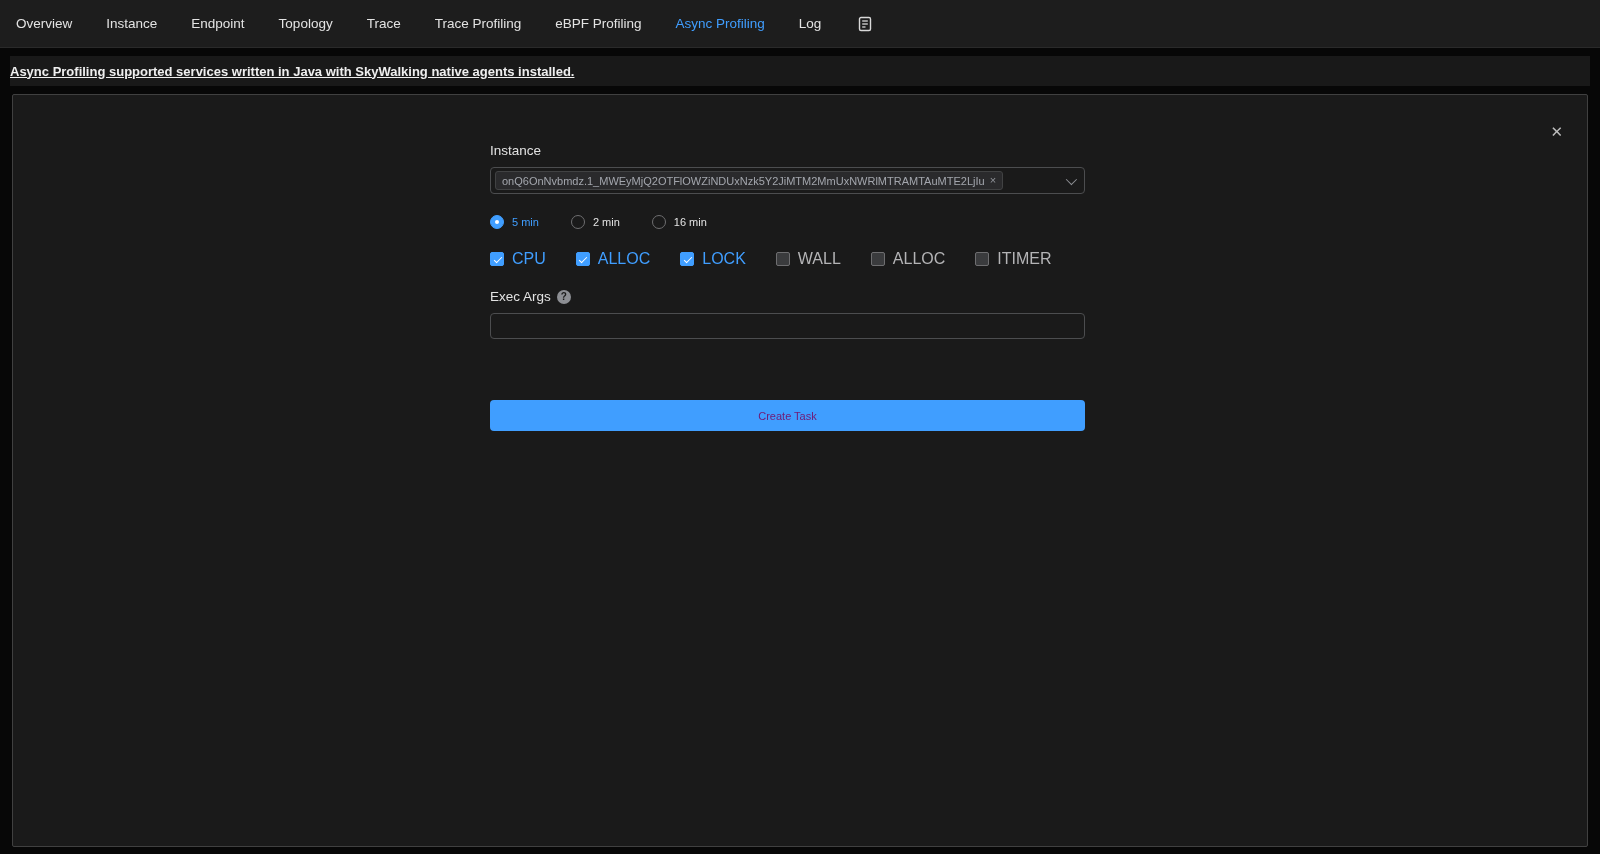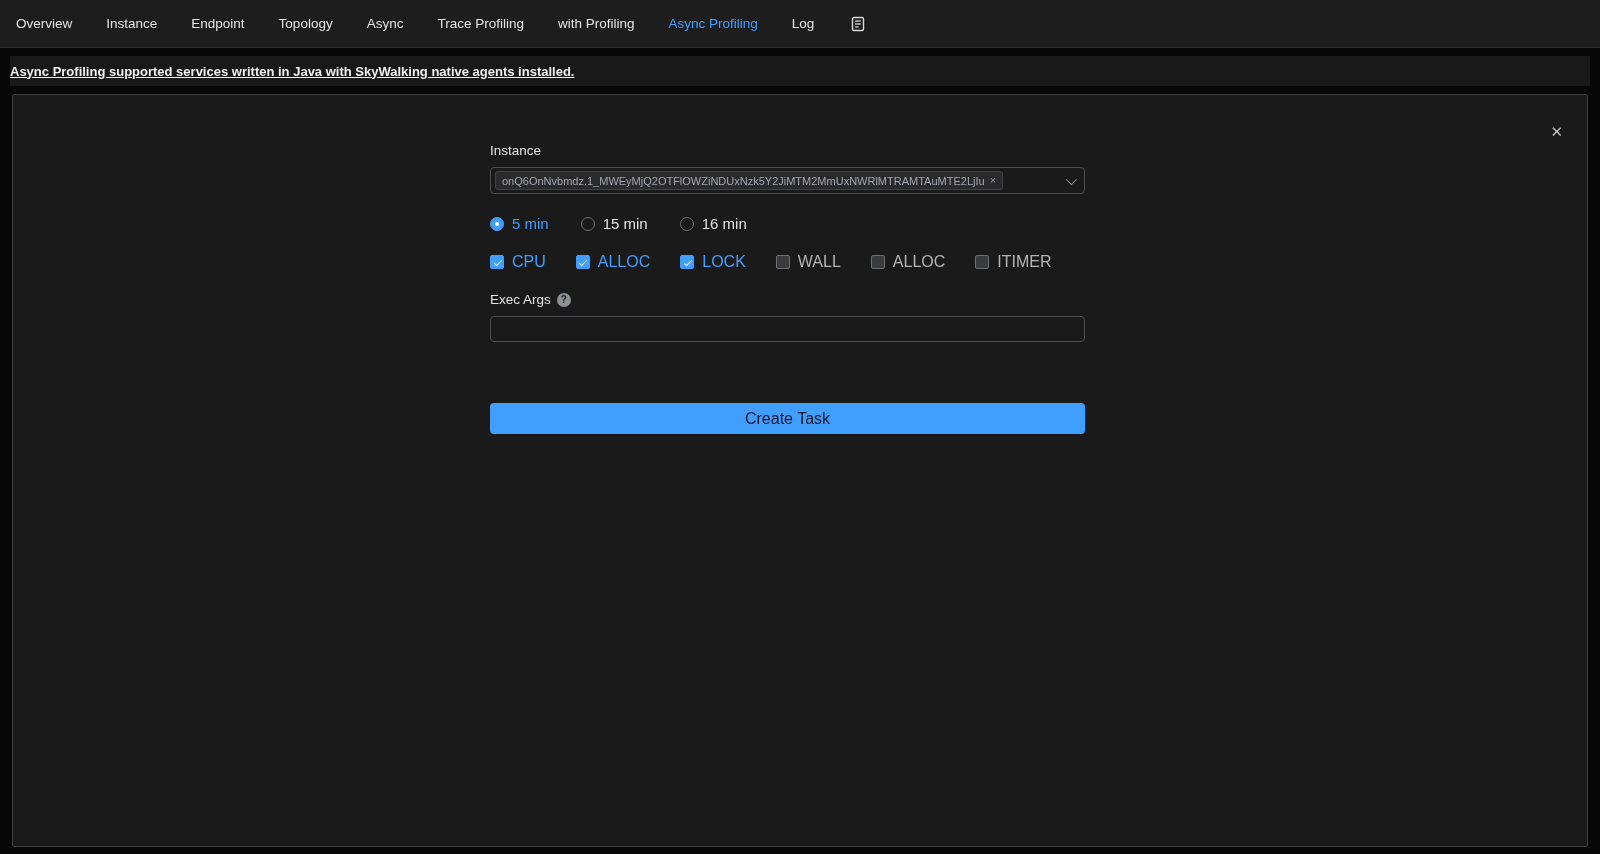--- a/index.html
+++ b/index.html
@@ -234,7 +234,7 @@
   <span class="tab">Instance</span>
   <span class="tab">Endpoint</span>
   <span class="tab">Topology</span>
-  <span class="tab">Async</span>
+  <span class="tab">Trace</span>
   <span class="tab">Trace Profiling</span>
   <span class="tab">with Profiling</span>
   <span class="tab on">Async Profiling</span>

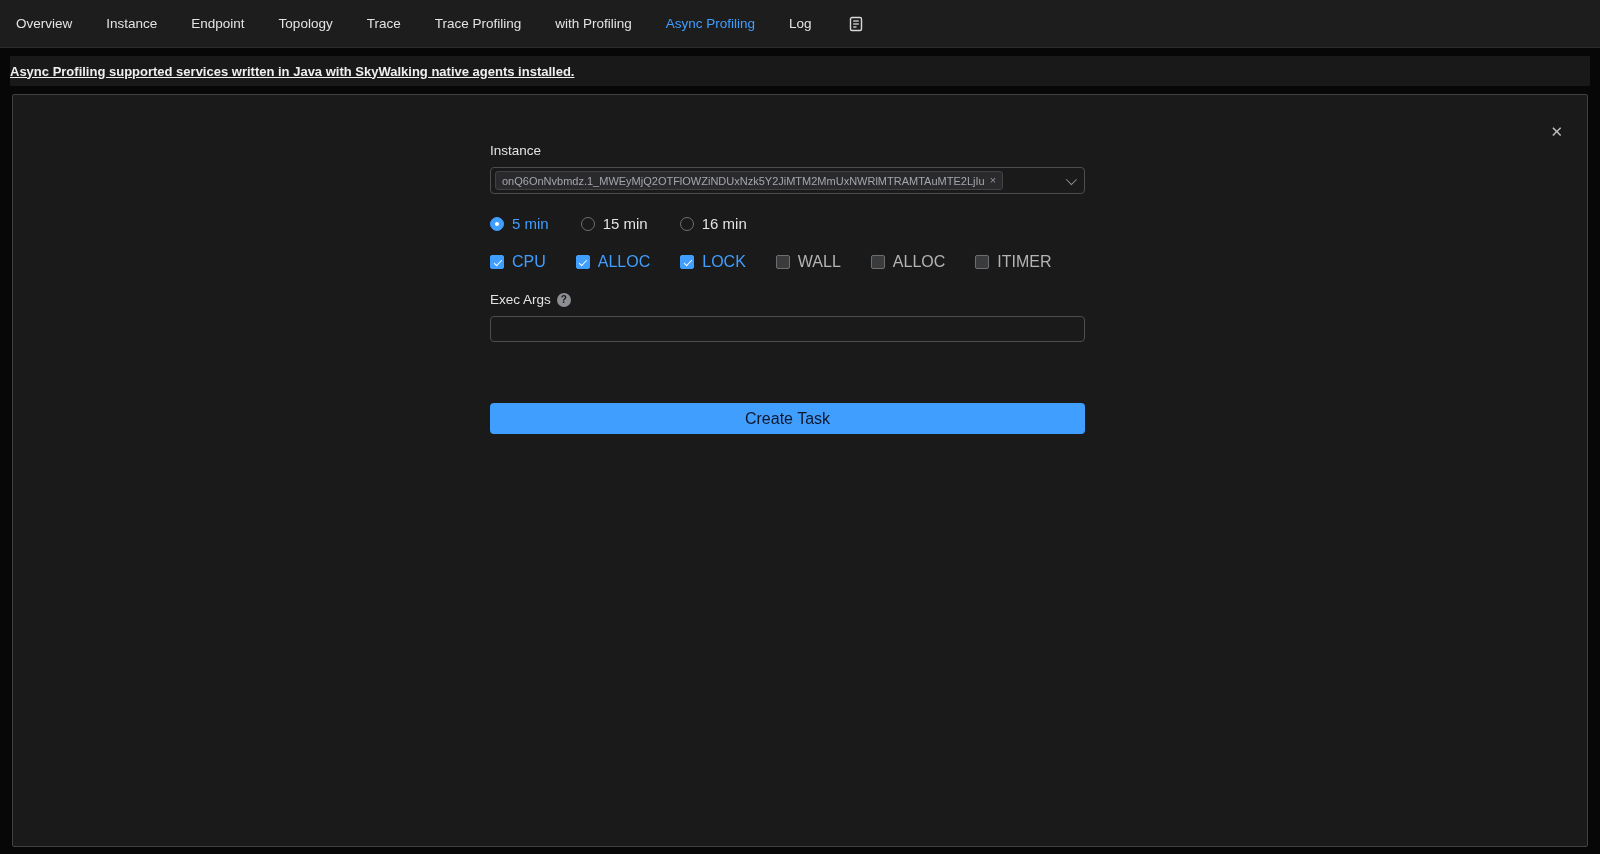--- a/index.html
+++ b/index.html
@@ -236,7 +236,7 @@
   <span class="tab">Topology</span>
   <span class="tab">Trace</span>
   <span class="tab">Trace Profiling</span>
-  <span class="tab">with Profiling</span>
+  <span class="tab">eBPF Profiling</span>
   <span class="tab on">Async Profiling</span>
   <span class="tab">Log</span>
   <span class="nav-icon-btn">

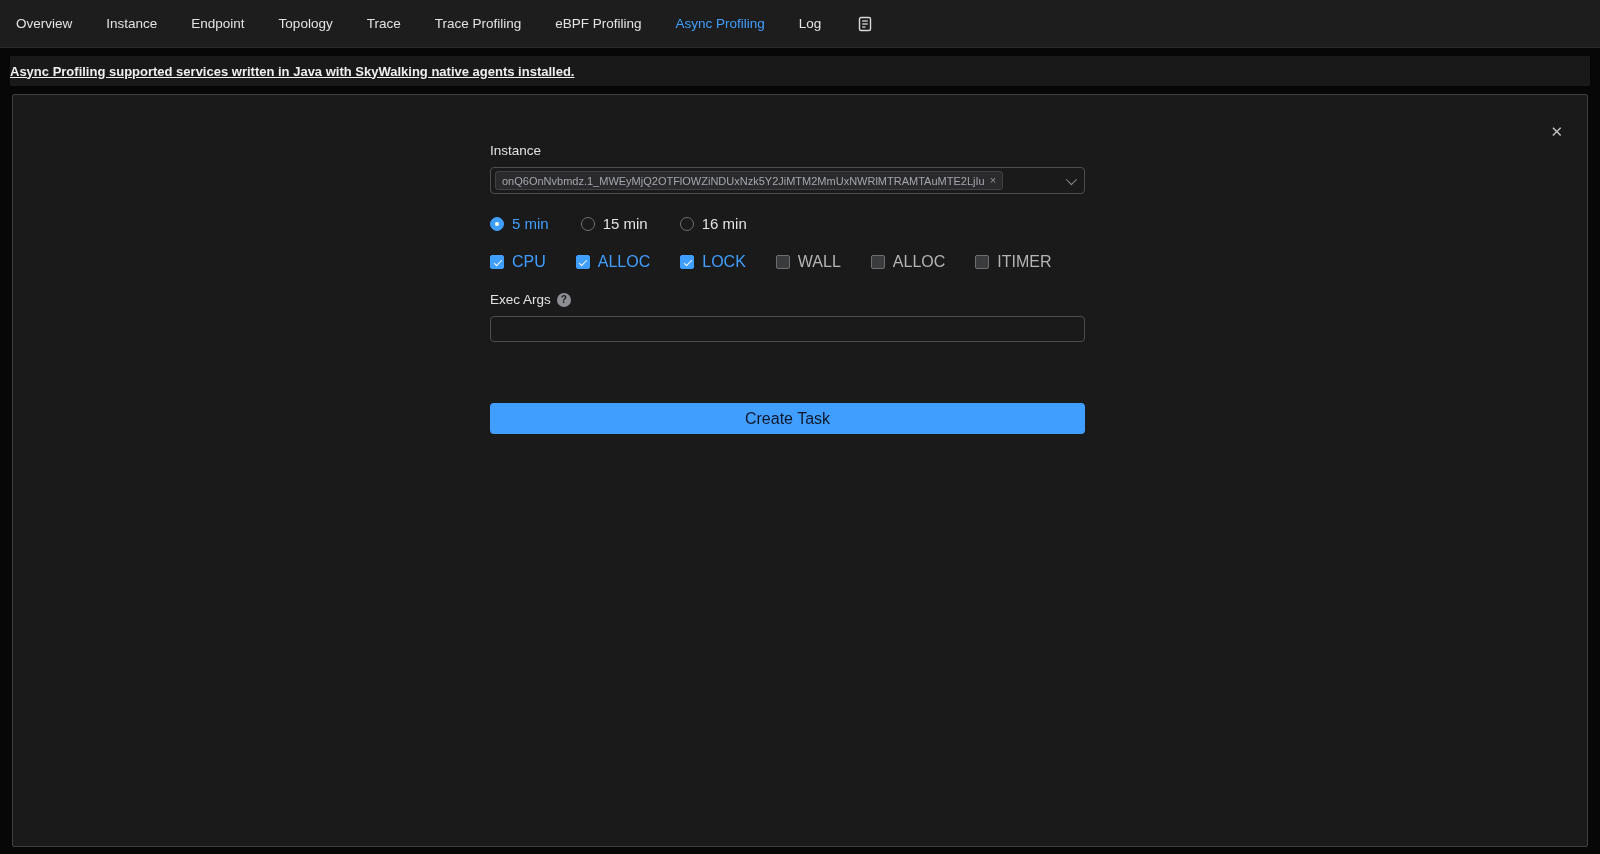--- a/index.html
+++ b/index.html
@@ -154,7 +154,7 @@
     background: #fff;
     transform: translate(-50%, -50%);
   }
-  .radio-label { font-size: 15px; color: #e3e3e3; }
+  .radio-label { font-size: 11px; color: #e3e3e3; }
   .radio-label.on { color: #409eff; }
 
   

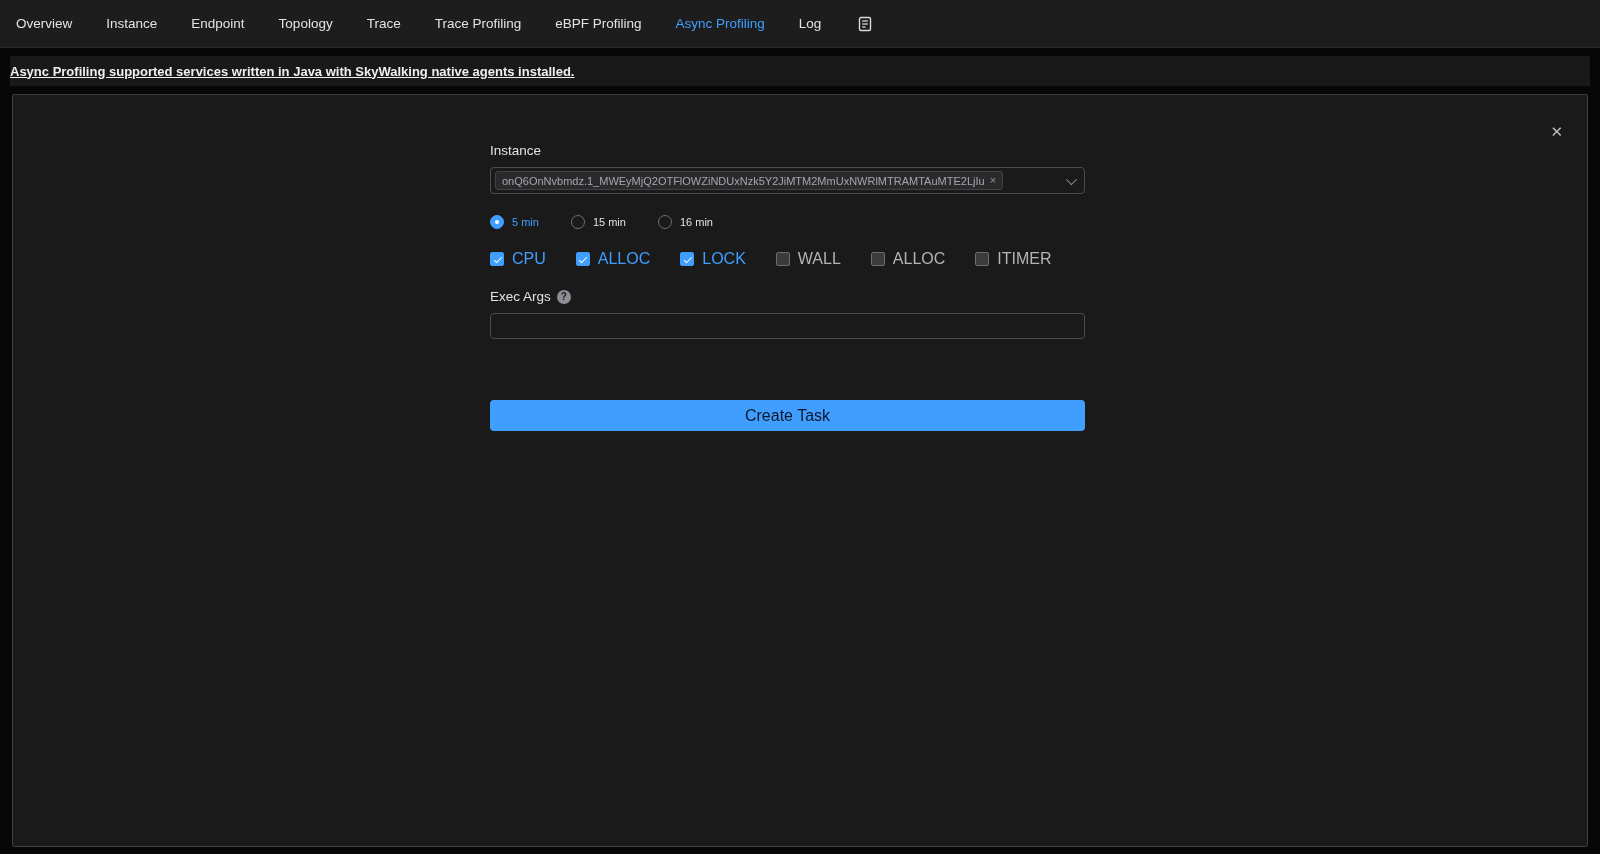--- a/index.html
+++ b/index.html
@@ -280,7 +280,7 @@
         </label>
         <label class="radio">
           <span class="radio-dot"></span>
-          <span class="radio-label">15 min</span>
+          <span class="radio-label">2 min</span>
         </label>
         <label class="radio">
           <span class="radio-dot"></span>

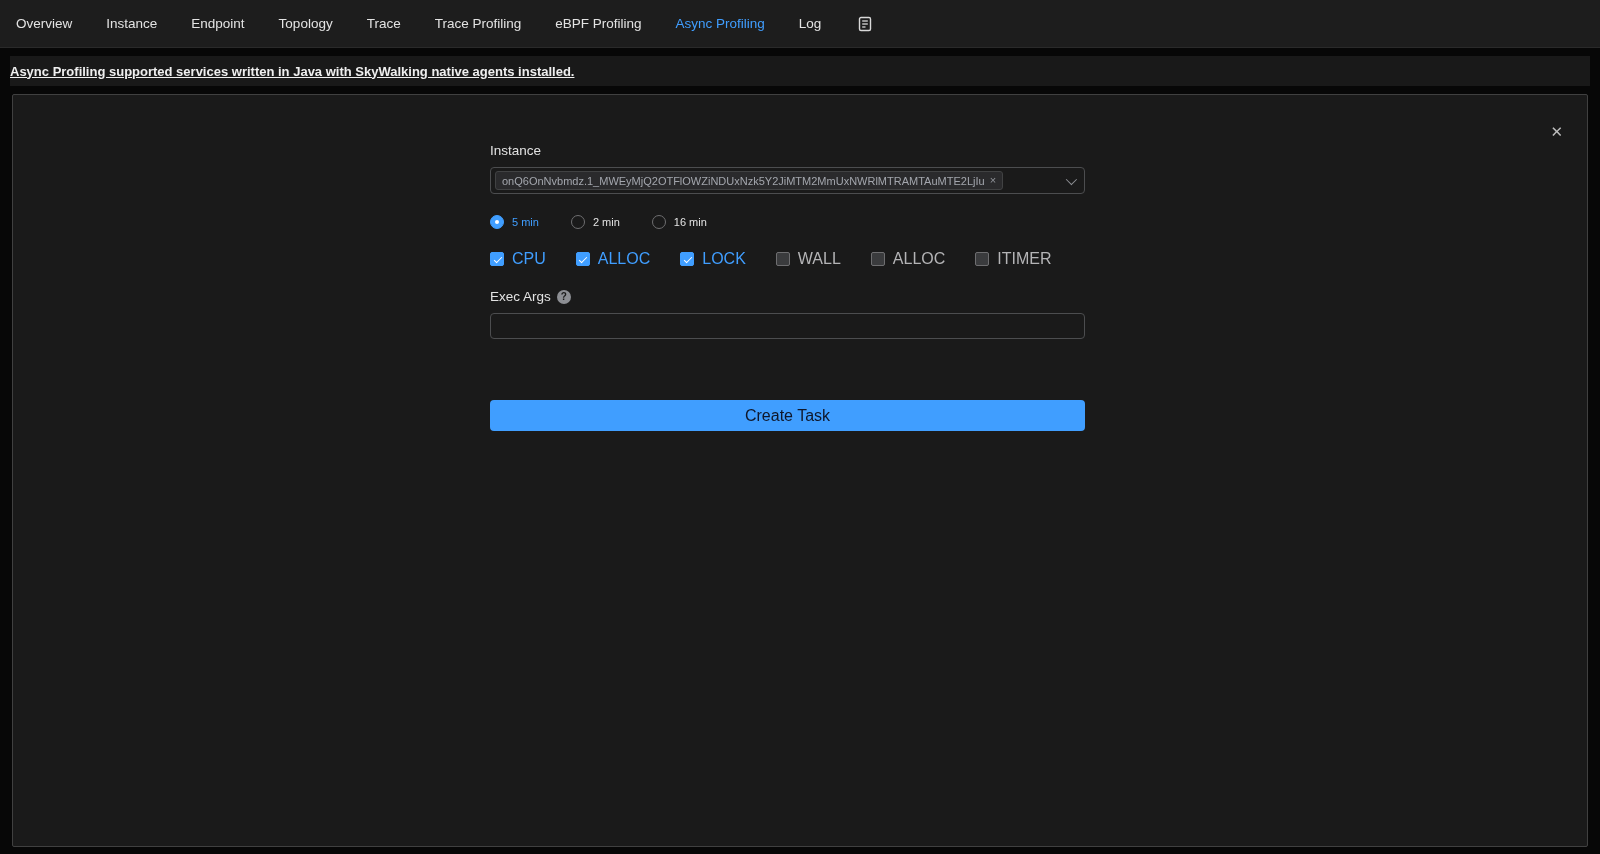--- a/index.html
+++ b/index.html
@@ -220,8 +220,8 @@
     background: #409eff;
     border: none;
     border-radius: 4px;
-    color: #0f172a;
-    font-size: 16px;
+    color: #701a75;
+    font-size: 11px;
     cursor: pointer;
     font-family: "Liberation Sans", sans-serif;
   }

